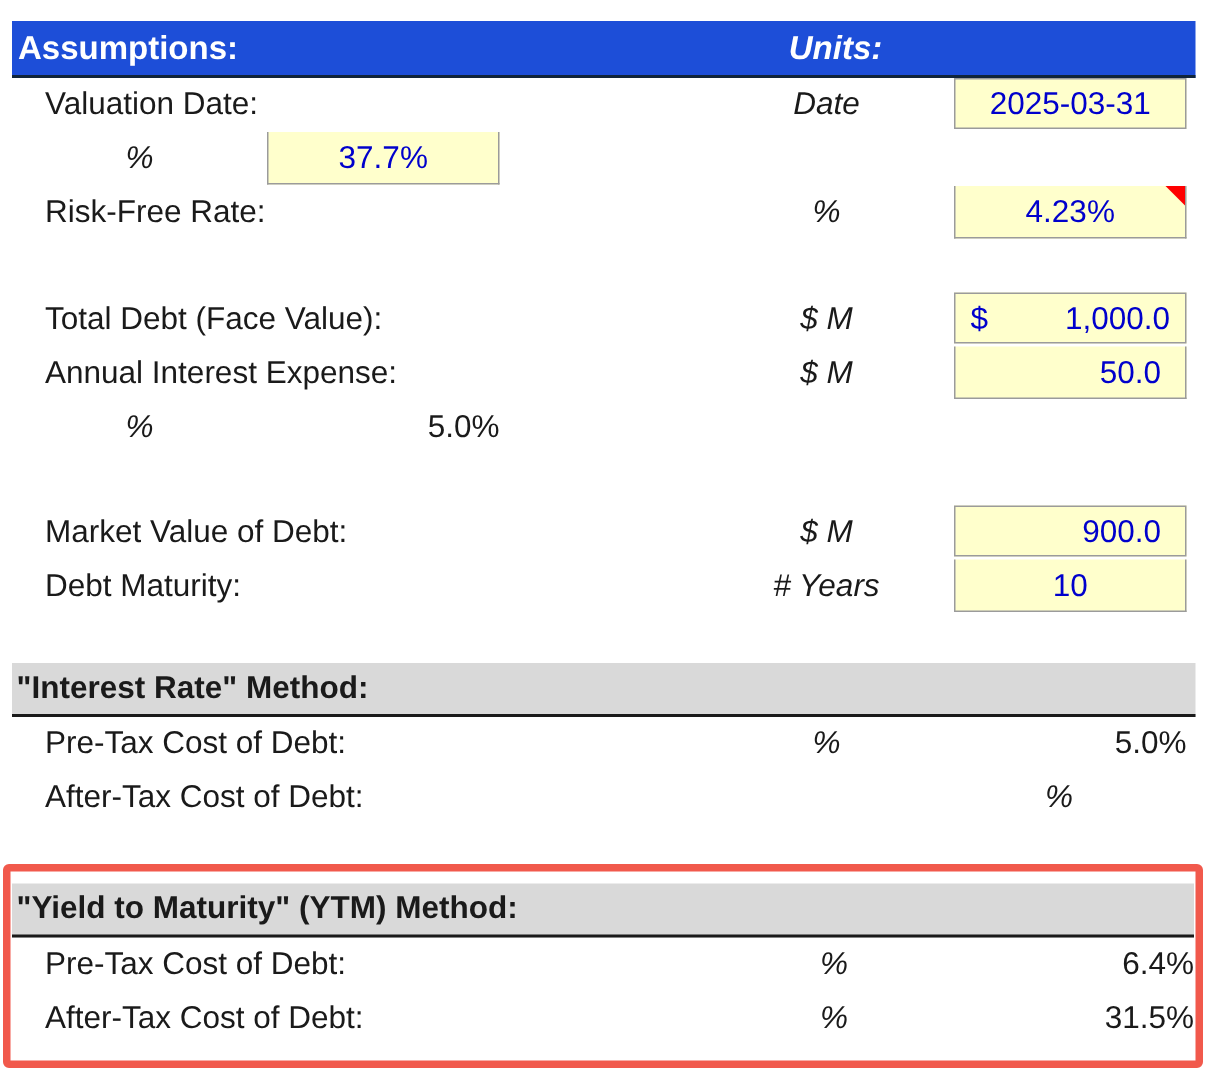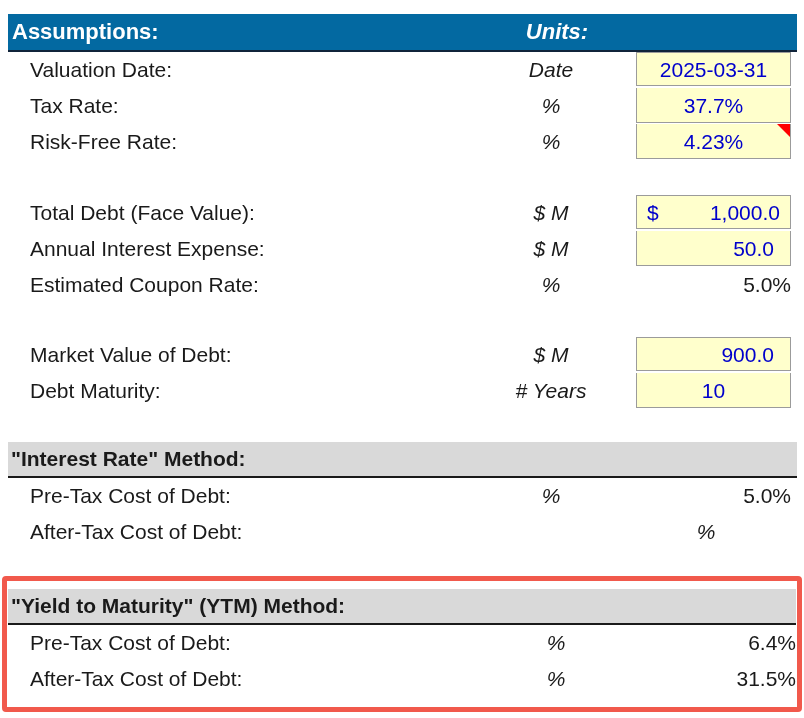--- a/index.html
+++ b/index.html
@@ -18,7 +18,7 @@
   .hdr{
     display:flex;align-items:center;
     height:36px;line-height:36px;
-    background:#0369a1;color:#ffffff;
+    background:#1d4ed8;color:#ffffff;
     border-bottom:2px solid #10243a;
     margin-right:-6px;
     font-weight:bold;font-size:22px;

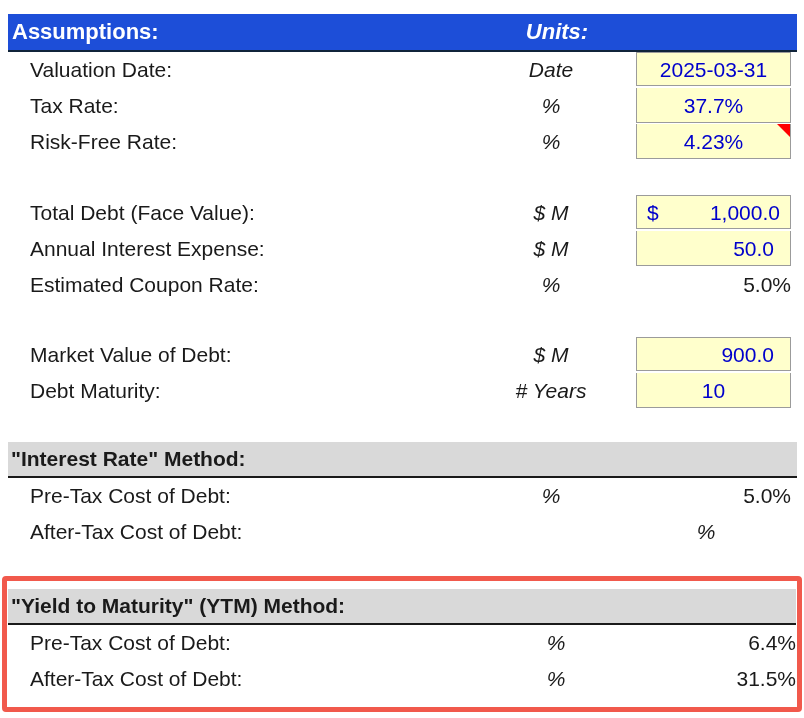--- a/index.html
+++ b/index.html
@@ -88,7 +88,6 @@
       <div class="val cell center">2025-03-31</div>
     </div>
     <div class="row">
-      <div class="lbl">Tax Rate:</div>
       <div class="unit">%</div>
       <div class="val cell center">37.7%</div>
     </div>

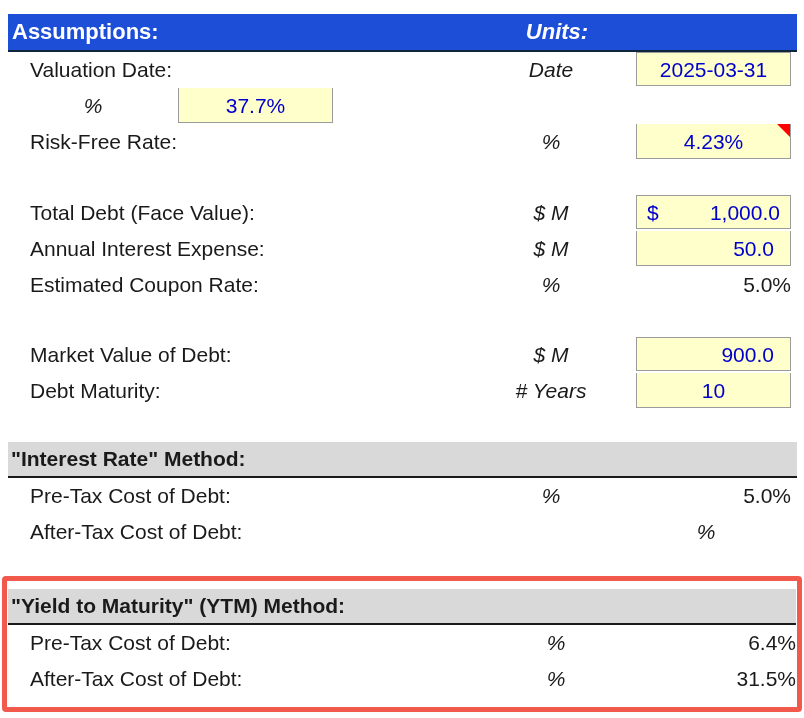--- a/index.html
+++ b/index.html
@@ -118,7 +118,6 @@
       <div class="val cell right">50.0</div>
     </div>
     <div class="row">
-      <div class="lbl">Estimated Coupon Rate:</div>
       <div class="unit">%</div>
       <div class="val plain">5.0%</div>
     </div>

